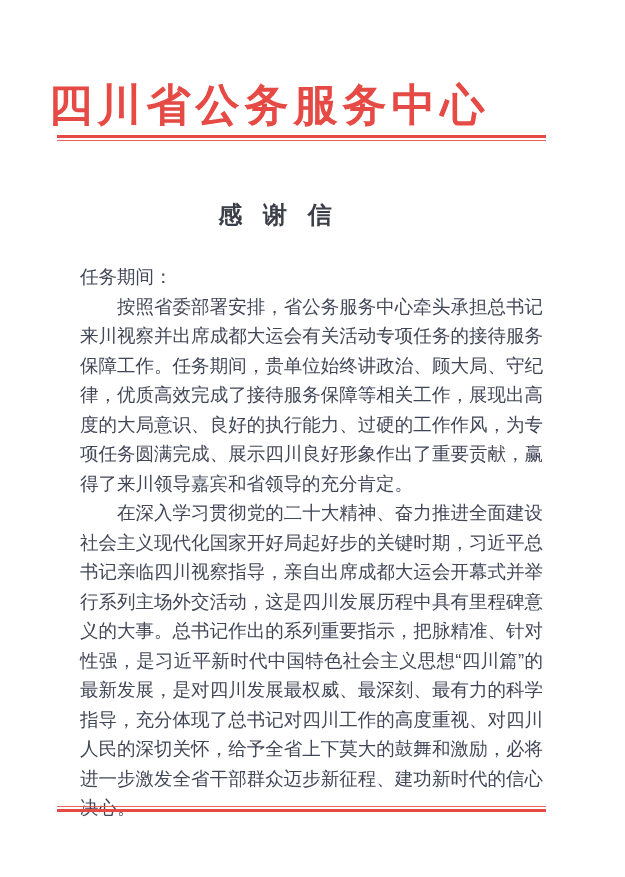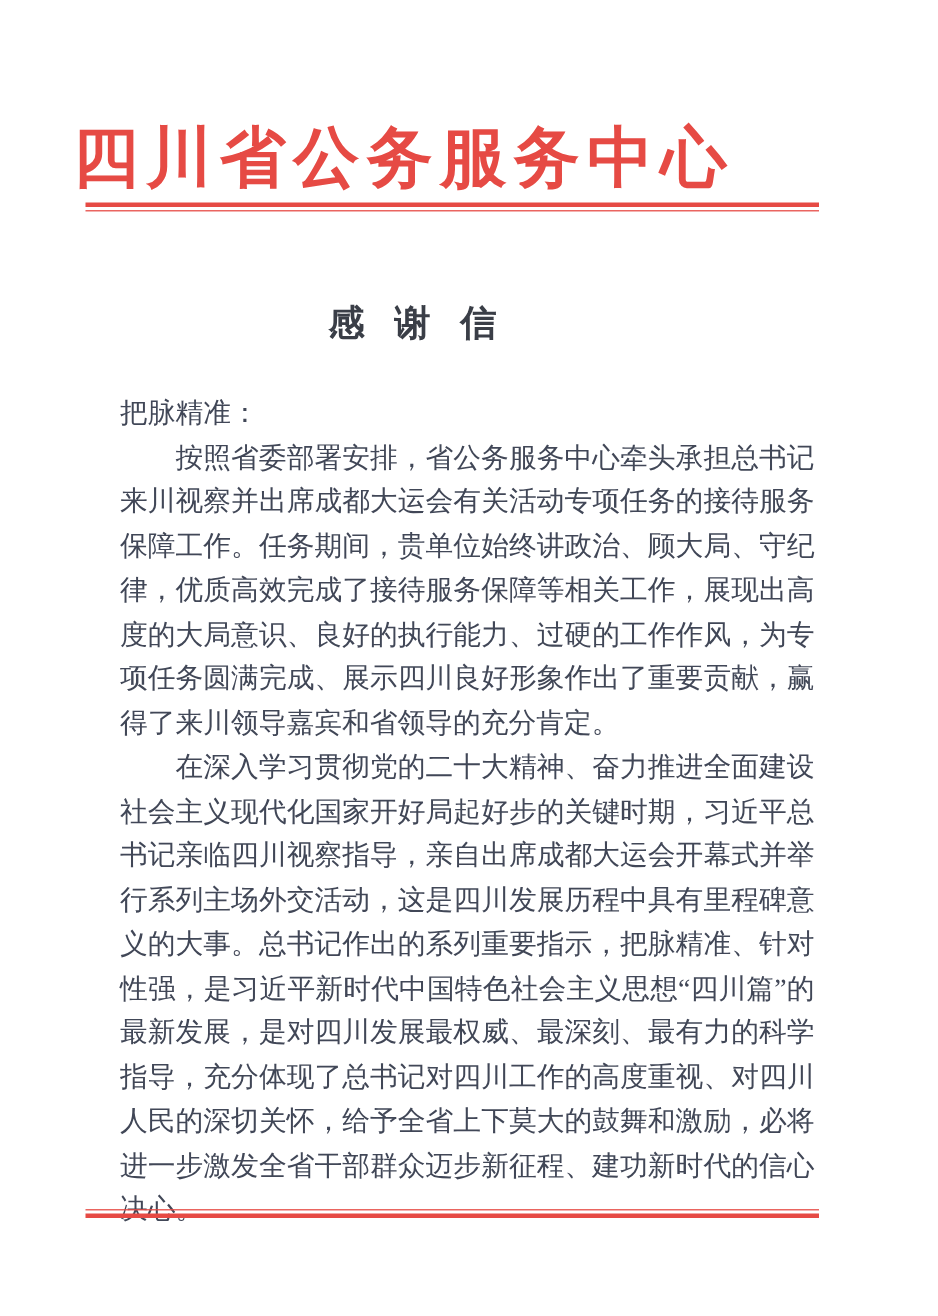--- a/index.html
+++ b/index.html
@@ -18,7 +18,7 @@
     height:877px;
     background:#ffffff;
     overflow:hidden;
-    font-family:Liberation Serif, serif;
+    font-family:Liberation Sans, sans-serif;
     border-radius:27px;
   }
   

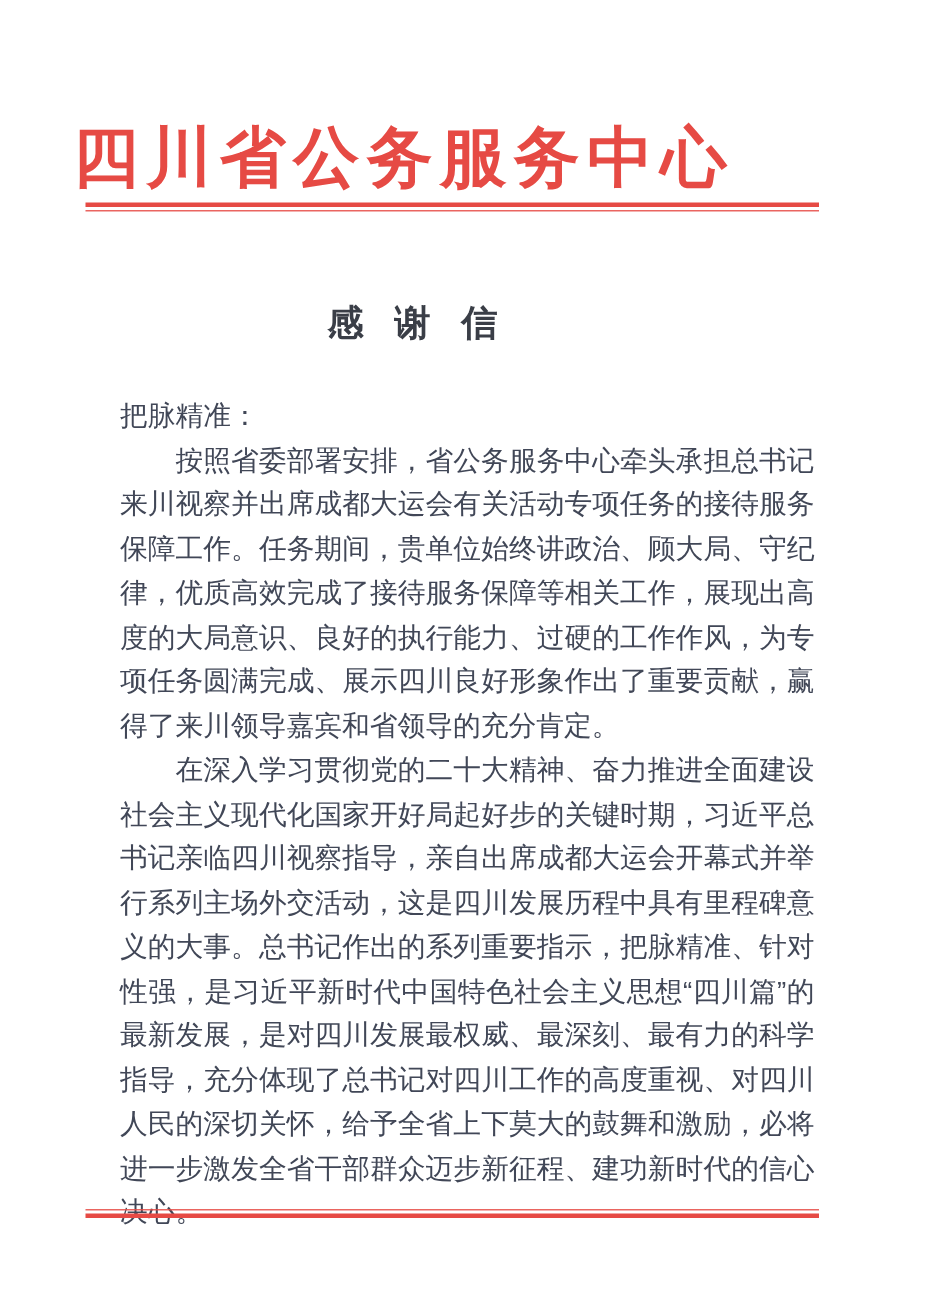--- a/index.html
+++ b/index.html
@@ -114,7 +114,7 @@
   <h2 class="letter-title">感 谢 信</h2>
 
   <div class="body-block">
-    <p class="salutation">把脉精准：</p>
+    <p class="salutation">任务期间：</p>
     <p class="paragraph">按照省委部署安排，省公务服务中心牵头承担总书记来川视察并出席成都大运会有关活动专项任务的接待服务保障工作。任务期间，贵单位始终讲政治、顾大局、守纪律，优质高效完成了接待服务保障等相关工作，展现出高度的大局意识、良好的执行能力、过硬的工作作风，为专项任务圆满完成、展示四川良好形象作出了重要贡献，赢得了来川领导嘉宾和省领导的充分肯定。</p>
     <p class="paragraph">在深入学习贯彻党的二十大精神、奋力推进全面建设社会主义现代化国家开好局起好步的关键时期，习近平总书记亲临四川视察指导，亲自出席成都大运会开幕式并举行系列主场外交活动，这是四川发展历程中具有里程碑意义的大事。总书记作出的系列重要指示，把脉精准、针对性强，是习近平新时代中国特色社会主义思想“四川篇”的最新发展，是对四川发展最权威、最深刻、最有力的科学指导，充分体现了总书记对四川工作的高度重视、对四川人民的深切关怀，给予全省上下莫大的鼓舞和激励，必将进一步激发全省干部群众迈步新征程、建功新时代的信心决心。</p>
   </div>

